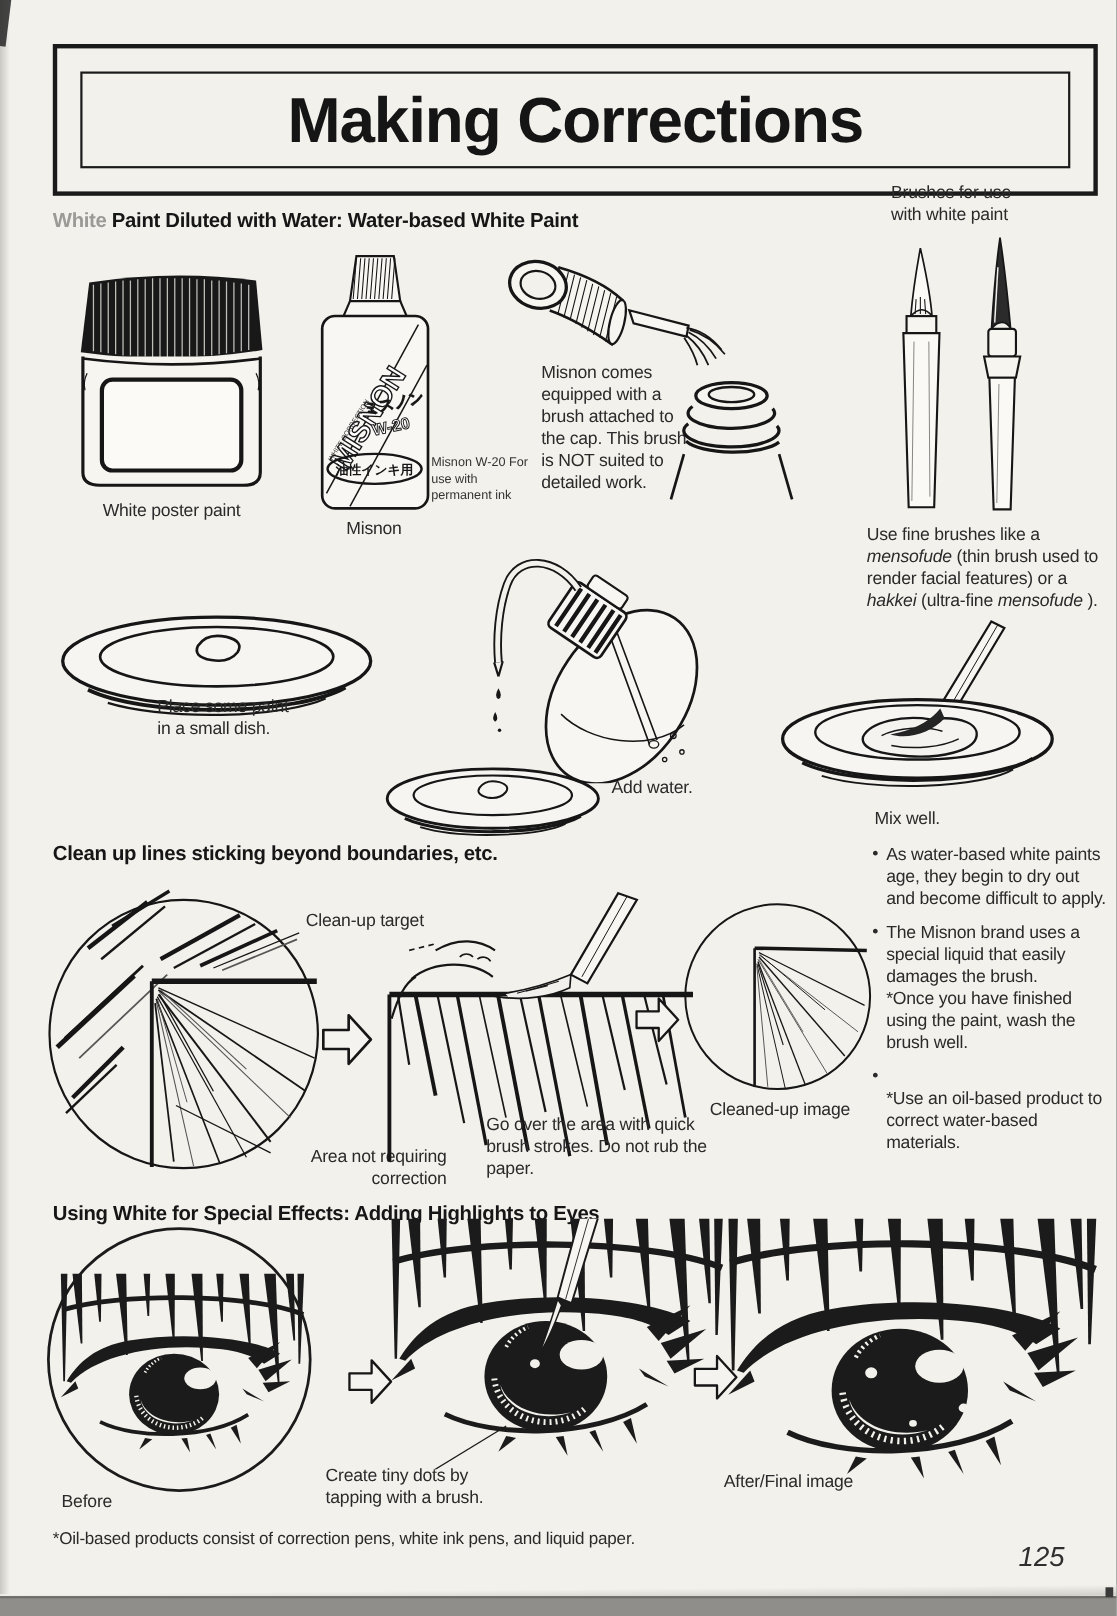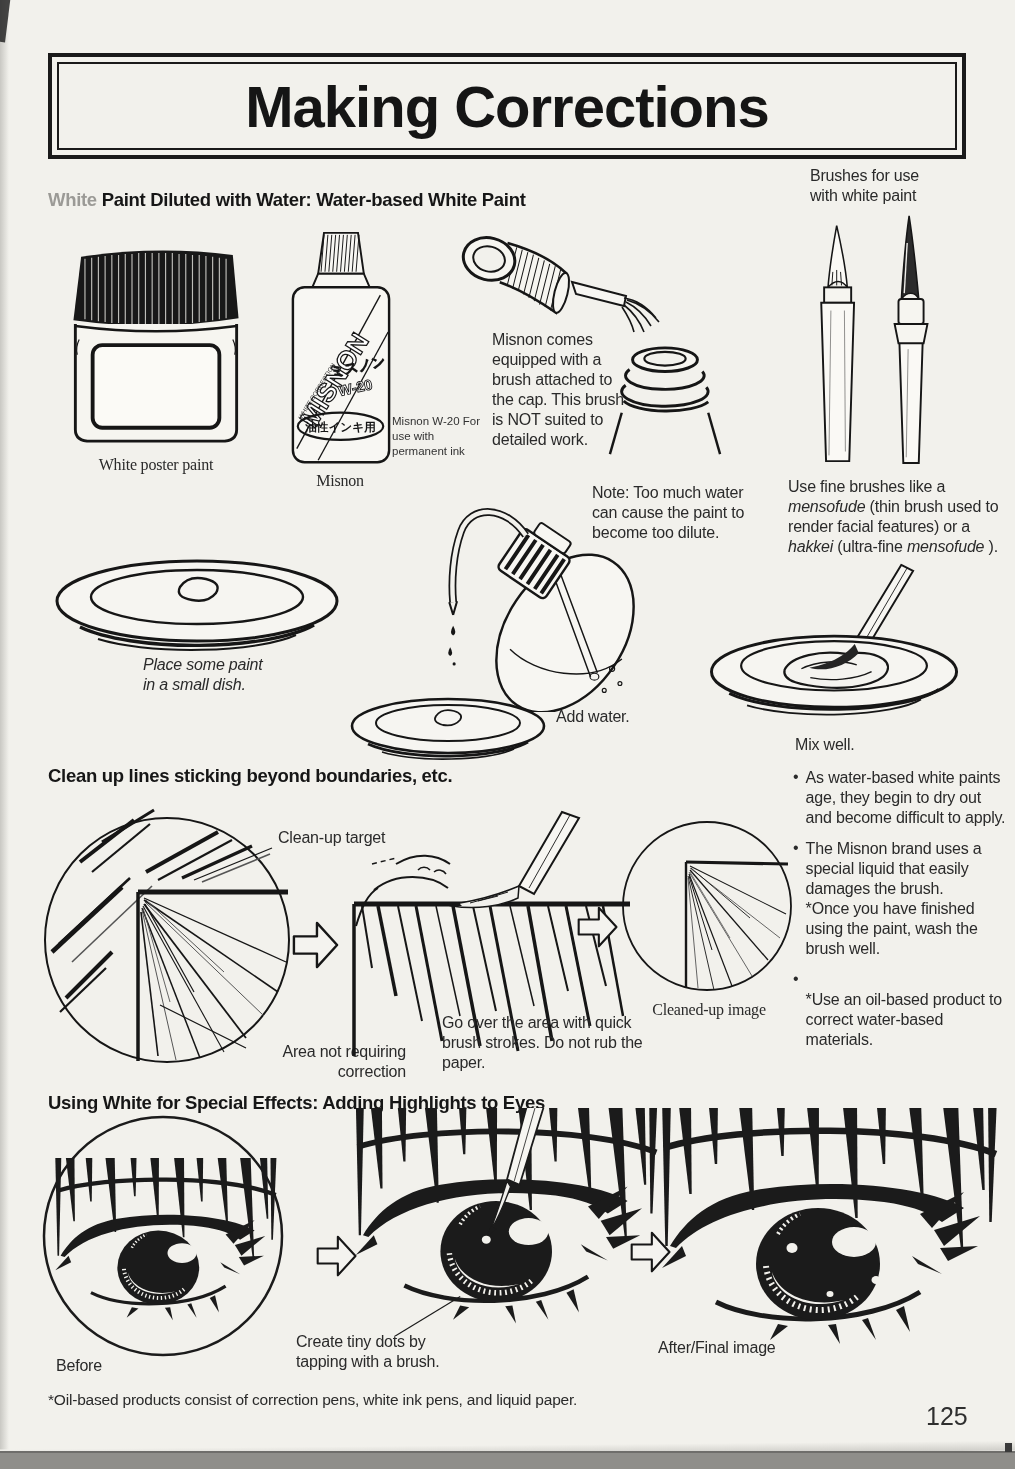--- a/index.html
+++ b/index.html
@@ -6,7 +6,7 @@
   .page{position:relative;width:1015px;height:1469px;background:#f2f1ec;overflow:hidden;
         font-family:"Liberation Sans", sans-serif;color:#2a2a2a;}
   .abs{position:absolute;}
-  .titlebox{border:4px solid #1a1a1a;padding:5px;margin-top:13px;}
+  .titlebox{border:4px solid #1a1a1a;padding:21px;}
   .titleinner{border:2px solid #1a1a1a;height:84px;display:flex;align-items:center;justify-content:center;}
   .title{font-size:58px;font-weight:bold;color:#151515;letter-spacing:-1px;}
   .h2{font-weight:bold;font-size:18.5px;color:#161616;letter-spacing:-0.3px;}

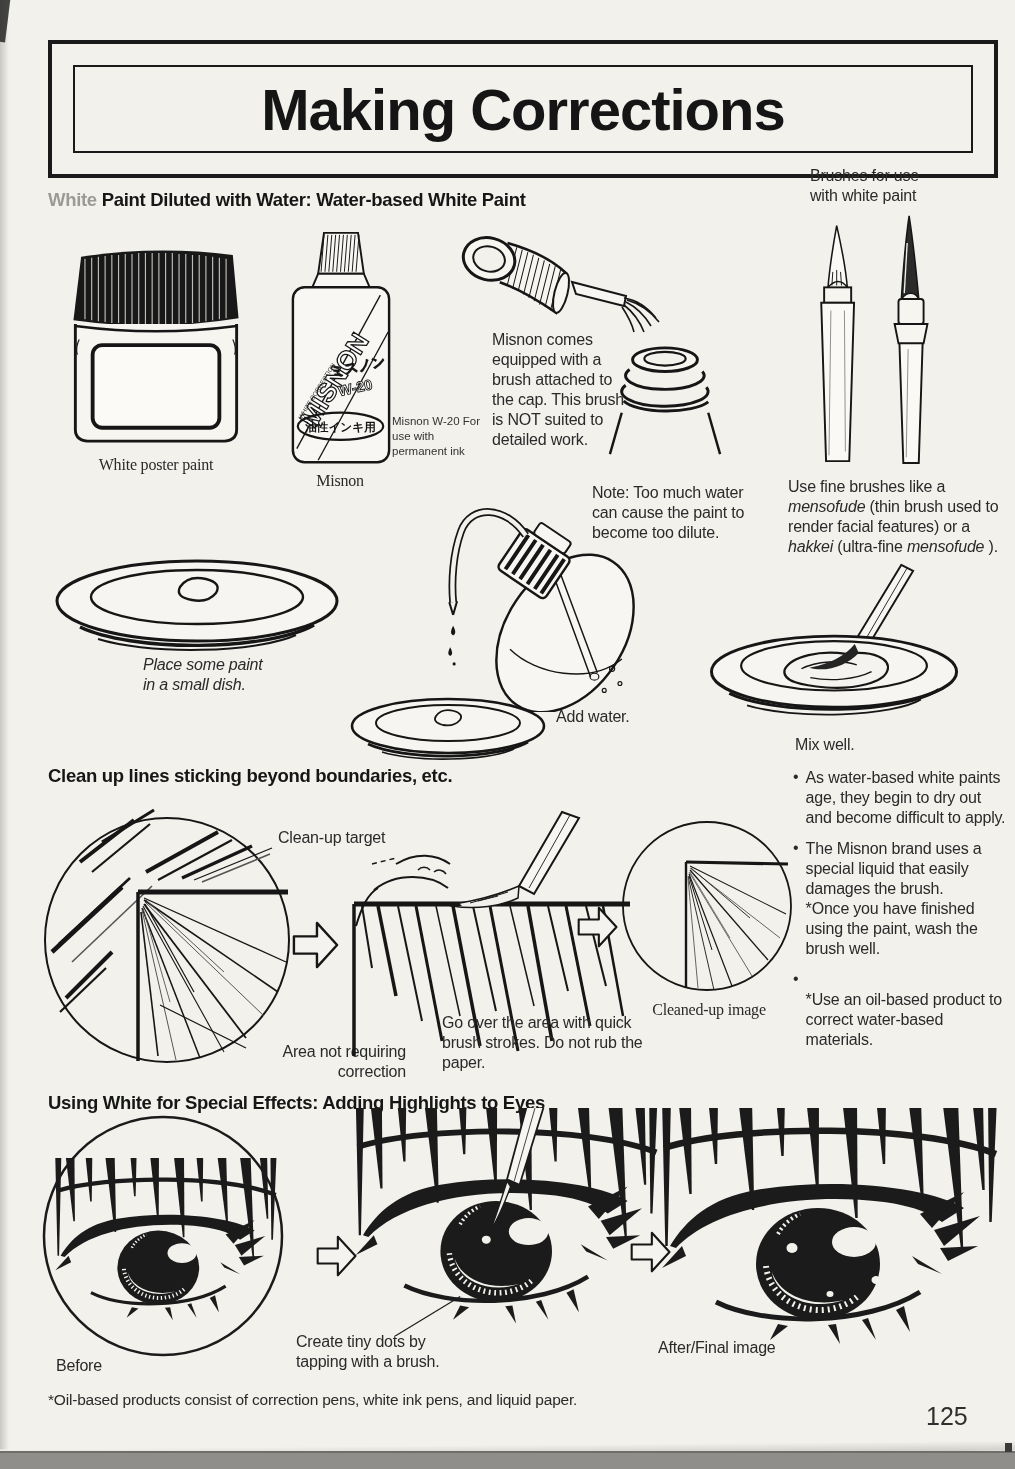--- a/index.html
+++ b/index.html
@@ -14,7 +14,7 @@
   .txt{font-size:16px;line-height:1.25;color:#2a2a2a;letter-spacing:-0.2px;}
   .small{font-size:11.5px;line-height:1.3;color:#333;}
   .it{font-style:italic;}
-  .center{text-align:center;font-family:Liberation Serif, serif;}
+  .center{text-align:center;}
   .bitem{display:flex;gap:7px;margin-bottom:11px;}
   .bdot::before{content:"•";font-size:16px;}
   .pageno{font-size:25px;color:#2f2f2f;}

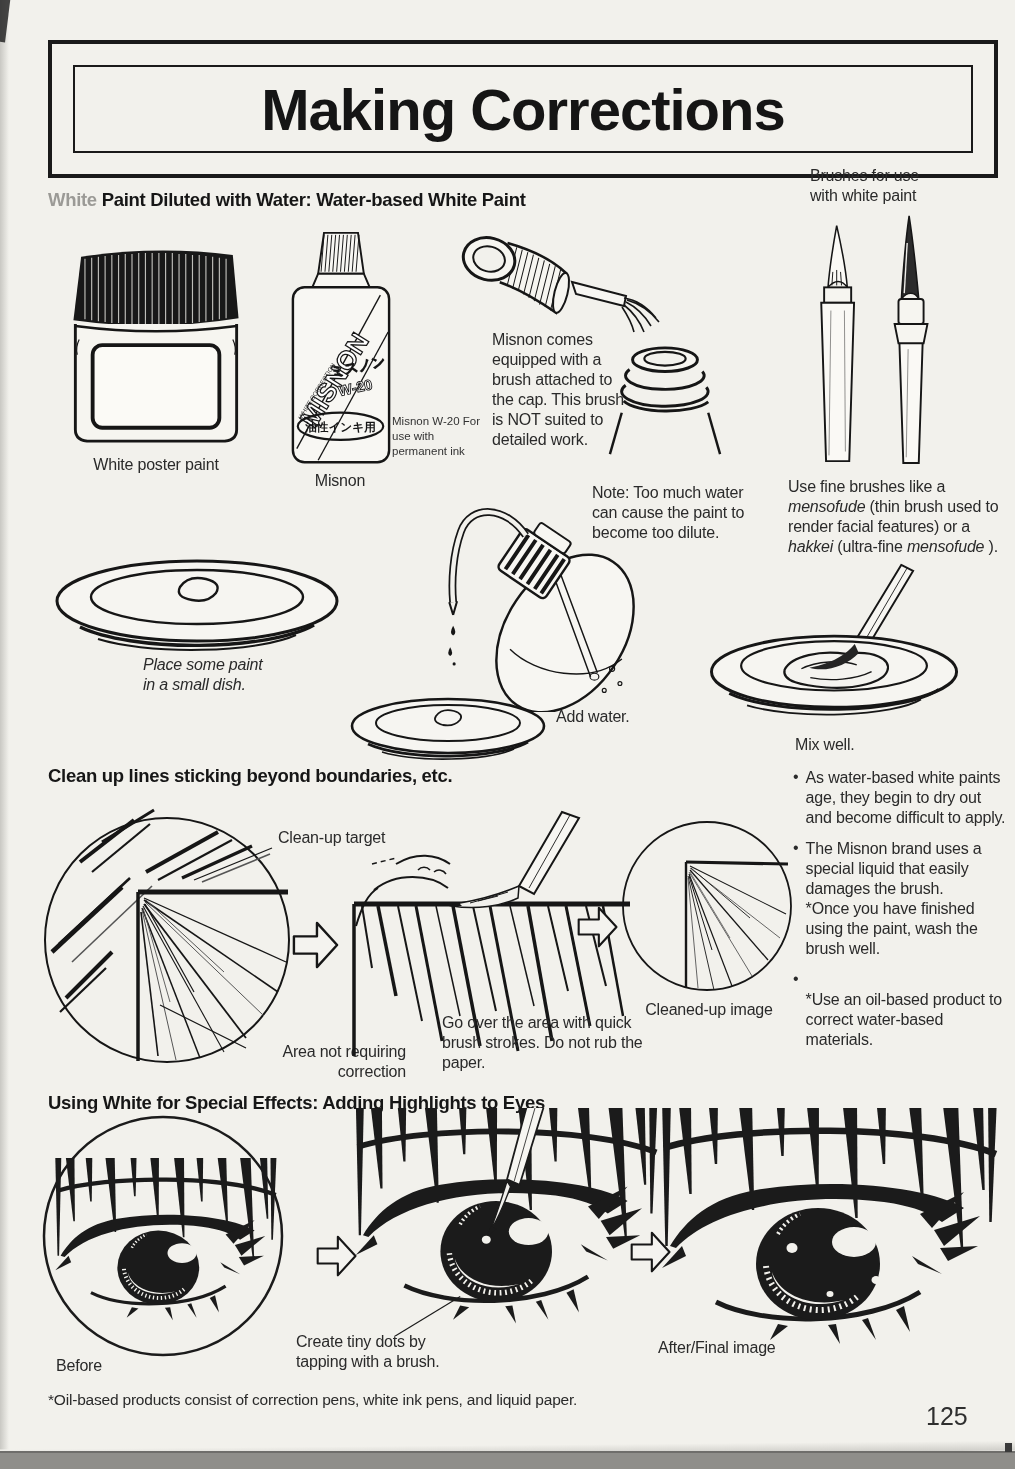--- a/index.html
+++ b/index.html
@@ -98,7 +98,6 @@
     <path d="M16,74 L4,116" stroke="#161616" stroke-width="2.5" fill="none"></path>
     <path d="M104,74 L116,116" stroke="#161616" stroke-width="2.5" fill="none"></path>
   </svg>
-  <div class="abs txt" style="left:592px;top:483px;width:155px;">Note: Too much water can cause the paint to become too dilute.</div>
 
   <svg class="abs" style="left:800px;top:212px;" width="140" height="255" viewBox="0 0 145 260">
     <path d="M38,12 C34,34 31,52 29,76 C36,68 43,68 49,76 C47,52 43,34 38,12 Z" fill="#fbfaf6" stroke="#161616" stroke-width="1.6"></path>

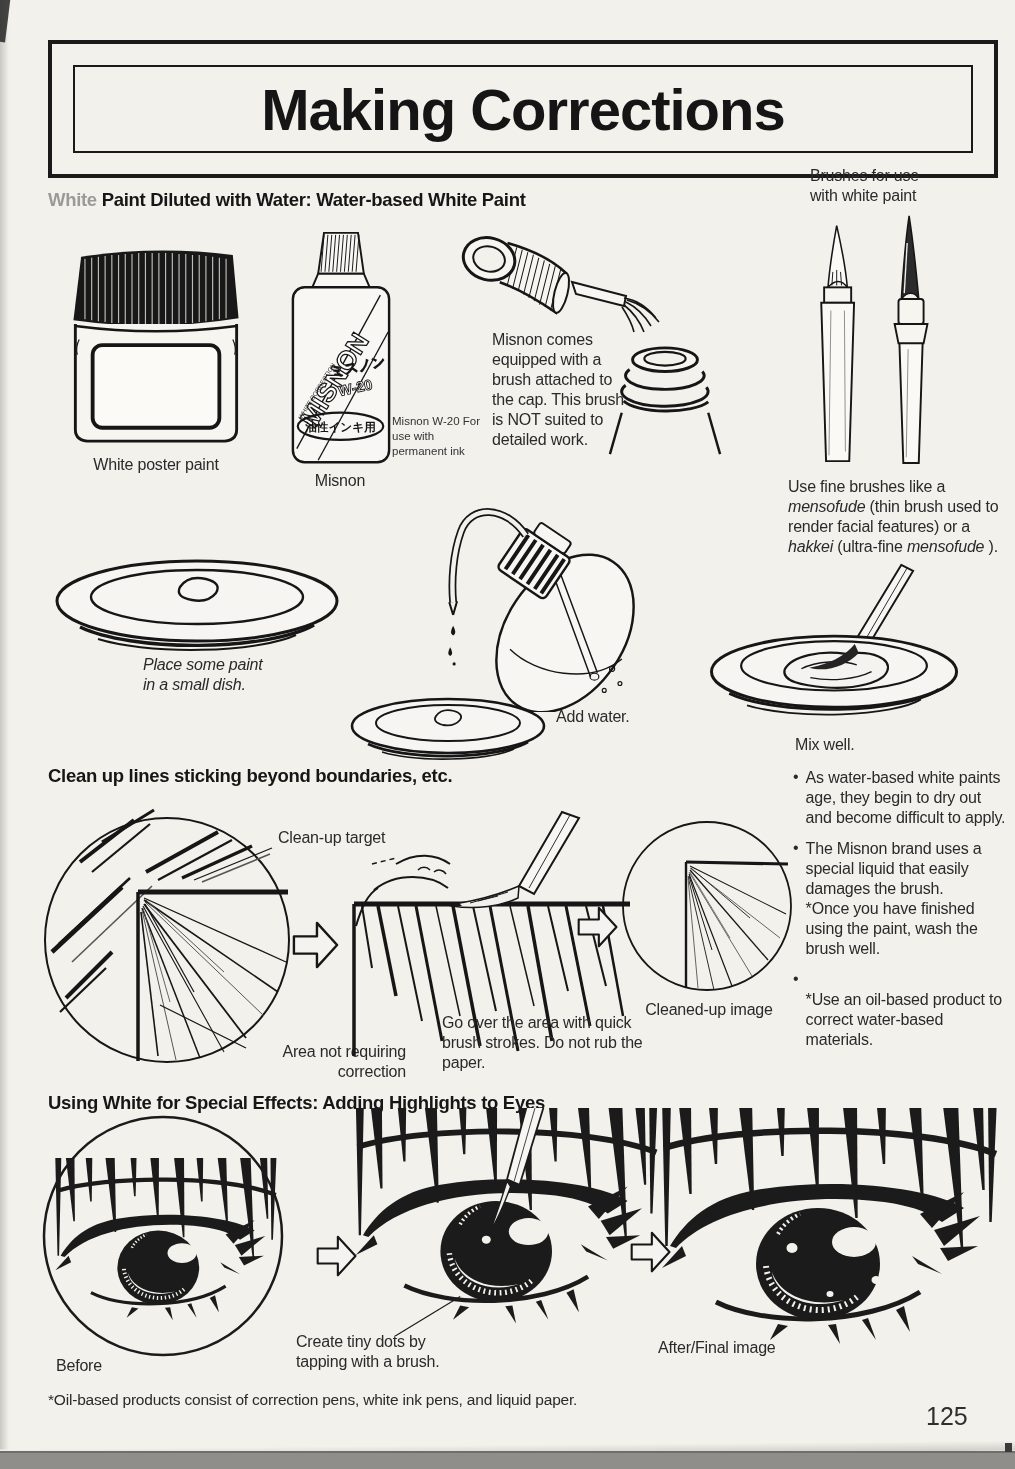--- a/index.html
+++ b/index.html
@@ -123,7 +123,7 @@
     <path d="M46,84 a118,28 0 0 0 198,-4" fill="none" stroke="#161616" stroke-width="2"></path>
     <path d="M128,32 q8,-12 26,-8 q16,4 10,14 q-8,10 -24,7 q-17,-3 -12,-13 Z" fill="#f6f5f1" stroke="#161616" stroke-width="2.4"></path>
   </svg>
-  <div class="abs txt" style="left:143px;top:655px;width:135px;font-style:italic;">Place some paint in a small dish.</div>
+  <div class="abs txt" style="left:143px;top:633px;width:135px;">Place some paint in a small dish.</div>
 
   <svg class="abs" style="left:415px;top:504px;" width="247" height="208" viewBox="0 0 250 212">
     <ellipse cx="152" cy="132" rx="60" ry="88" transform="rotate(34 152 132)" fill="#f7f6f2" stroke="#161616" stroke-width="2.5"></ellipse>

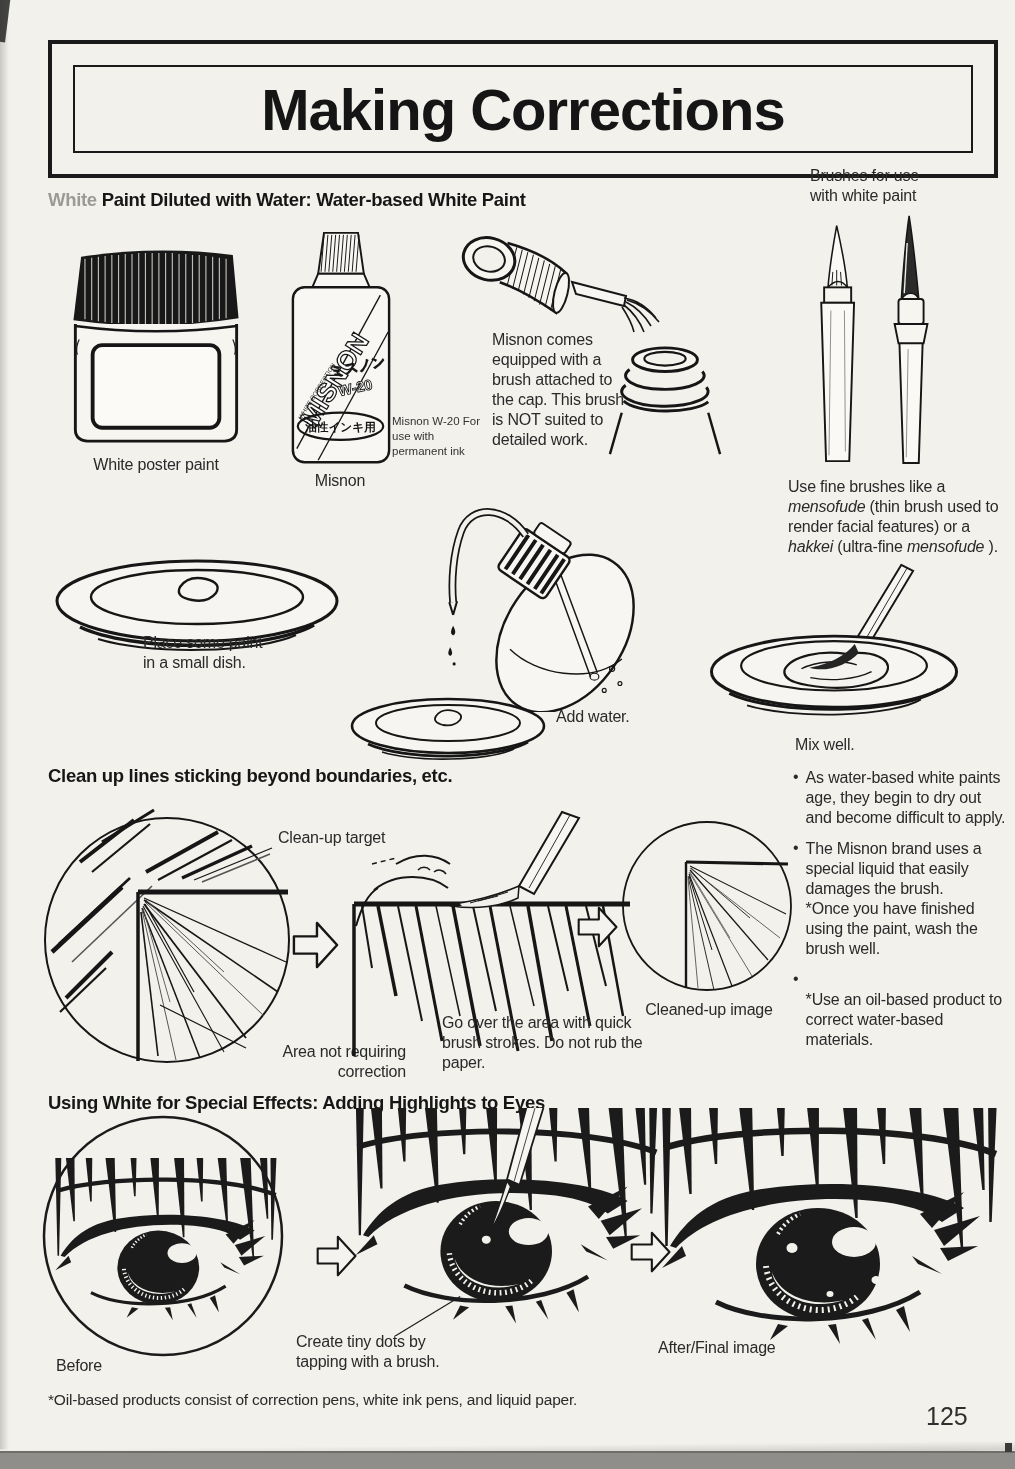--- a/index.html
+++ b/index.html
@@ -17,7 +17,7 @@
   .center{text-align:center;}
   .bitem{display:flex;gap:7px;margin-bottom:11px;}
   .bdot::before{content:"•";font-size:16px;}
-  .pageno{font-size:25px;color:#2f2f2f;}
+  .pageno{font-size:25px;color:#2f2f2f;font-style:italic;}
   svg{display:block;}
   .edgeL{left:0;top:0;width:9px;height:1469px;background:linear-gradient(90deg,#c9c8c3,rgba(242,241,236,0));}
   .edgeB1{left:-6px;right:-6px;bottom:14px;height:10px;background:linear-gradient(#f2f1ec,#cfcec9);transform:rotate(-0.5deg);}

